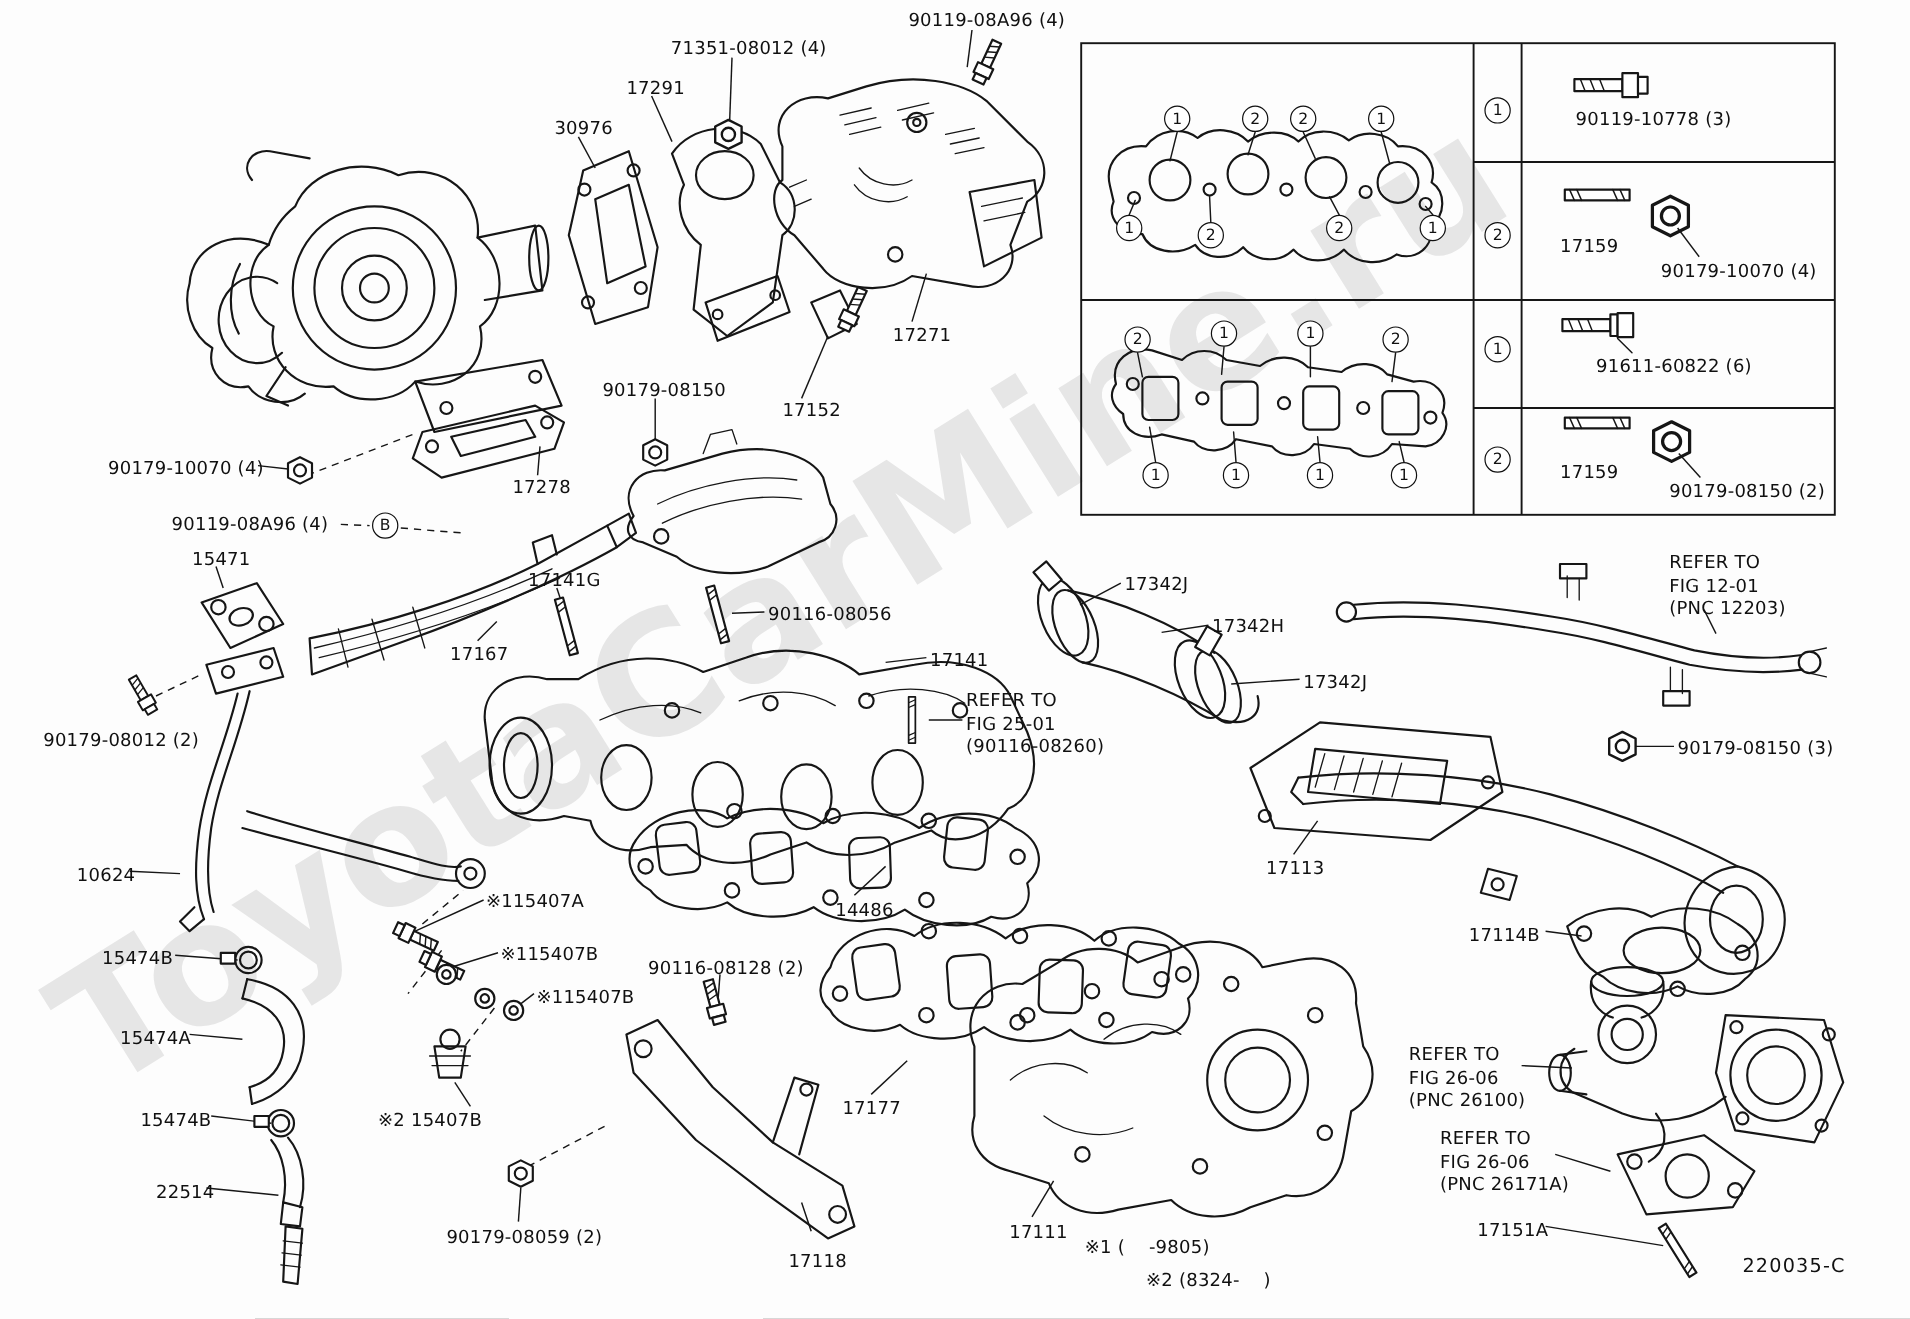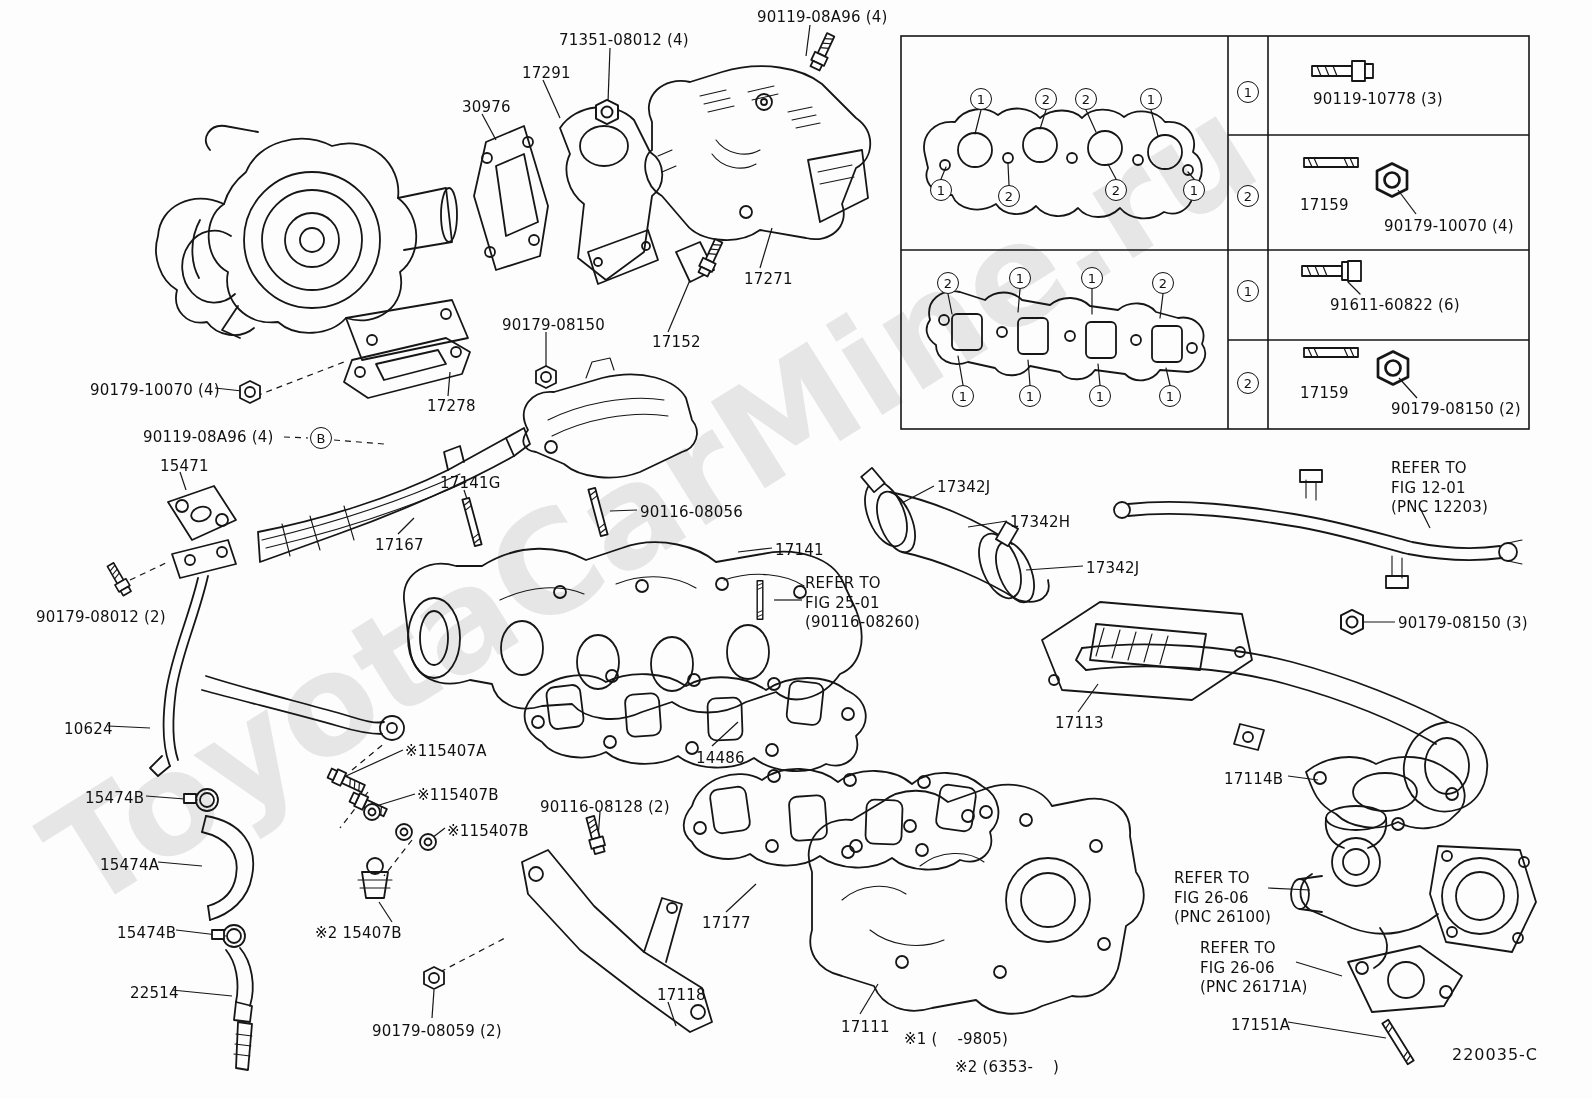--- a/index.html
+++ b/index.html
@@ -548,7 +548,7 @@
 (PNC 26171A)</div>
   <div class="lbl" style="left:130px;top:984px">22514</div>
   <div class="lbl" style="left:372px;top:1022px">90179-08059 (2)</div>
-  <div class="lbl" style="left:657px;top:986px">17118</div>
+  <div class="lbl" style="left:657px;top:1042px">17118</div>
   <div class="lbl" style="left:841px;top:1018px">17111</div>
   <div class="lbl" style="left:1231px;top:1016px">17151A</div>
 

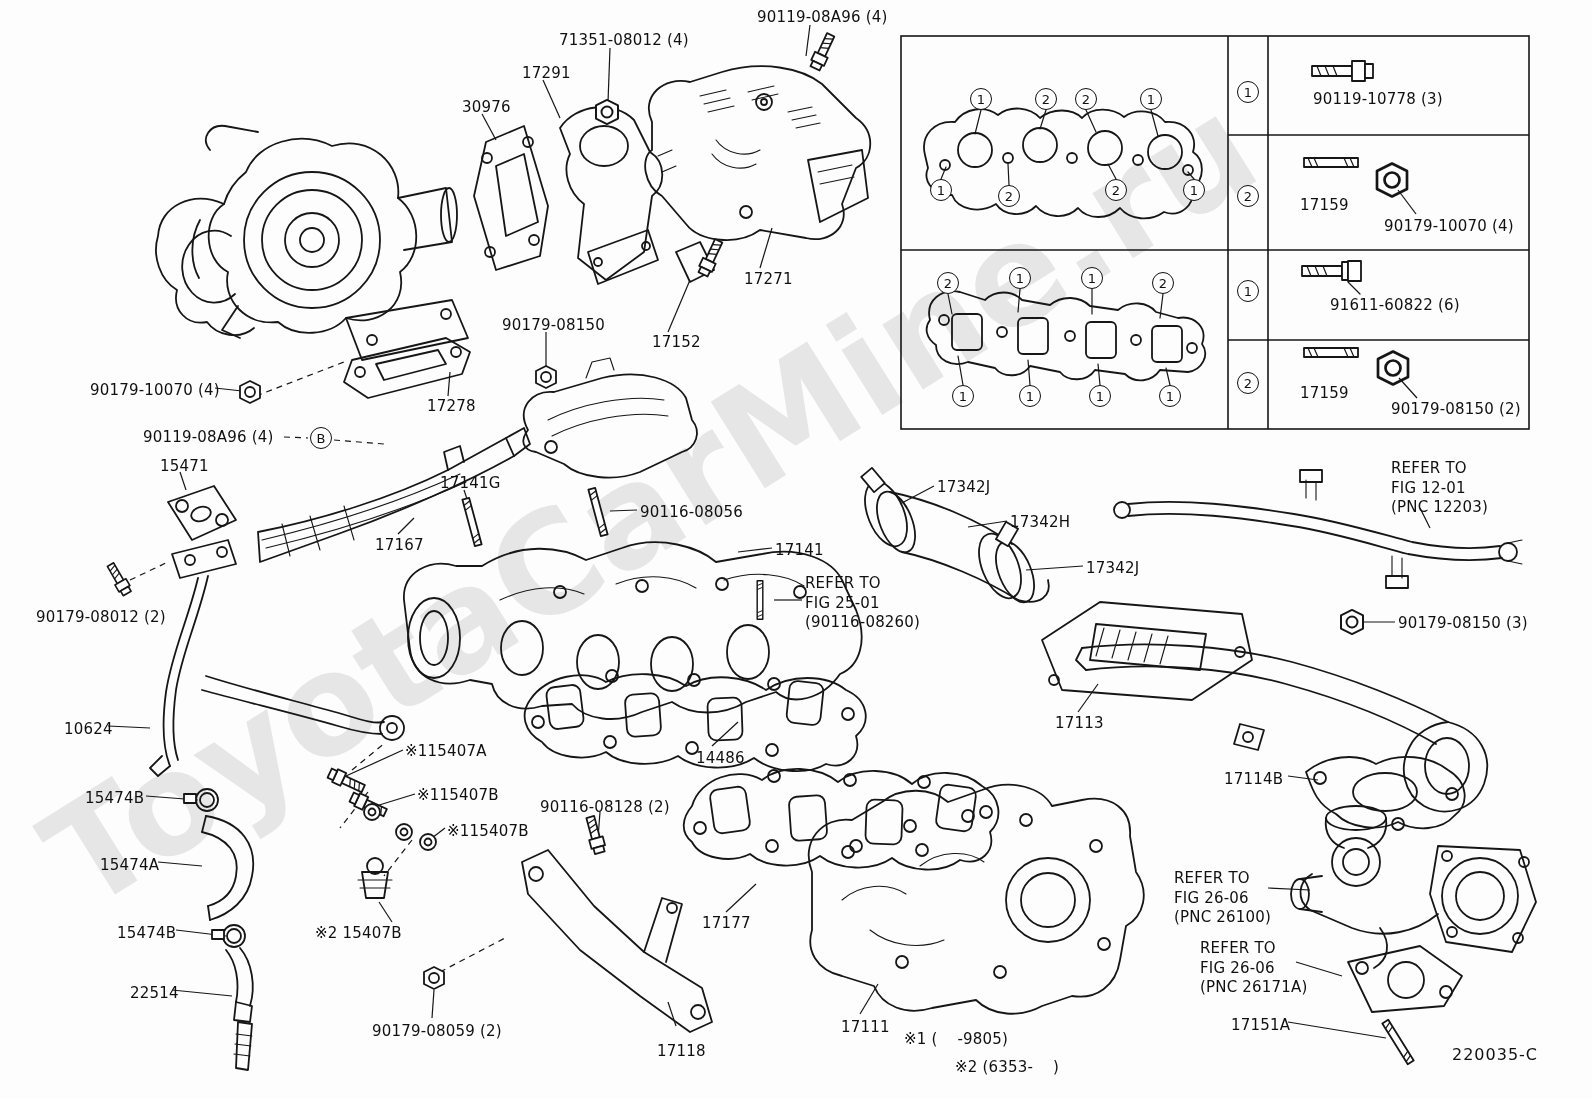--- a/index.html
+++ b/index.html
@@ -585,7 +585,7 @@
   <div class="lbl" style="left:1391px;top:400px">90179-08150 (2)</div>
 
   <div class="lbl" style="left:904px;top:1030px">※1 (    -9805)</div>
-  <div class="lbl" style="left:955px;top:1058px">※2 (6353-    )</div>
+  <div class="lbl" style="left:955px;top:1058px">※2 (8324-    )</div>
   <div class="docnum" style="position:absolute;left:1452px;top:1045px">220035-C</div>
 
 </div>

